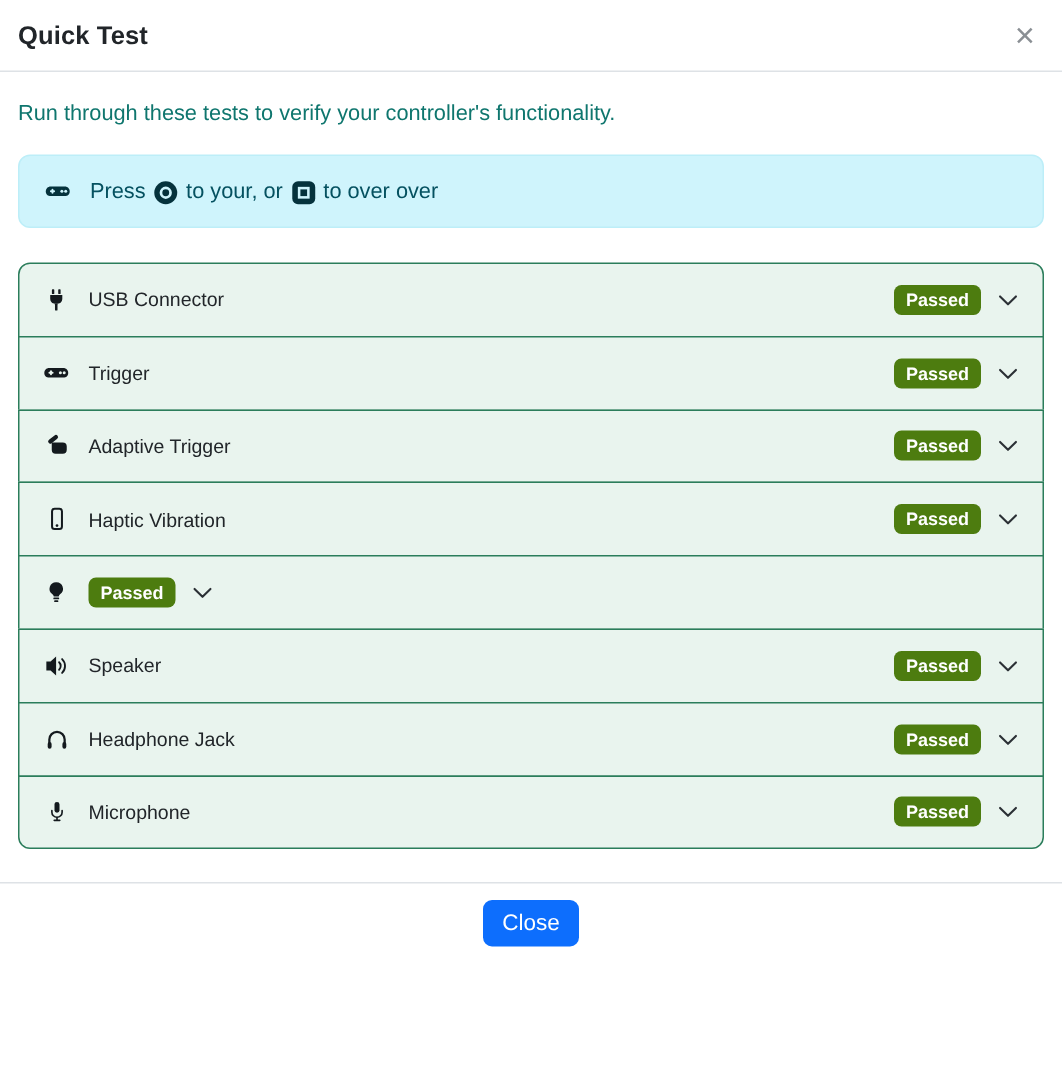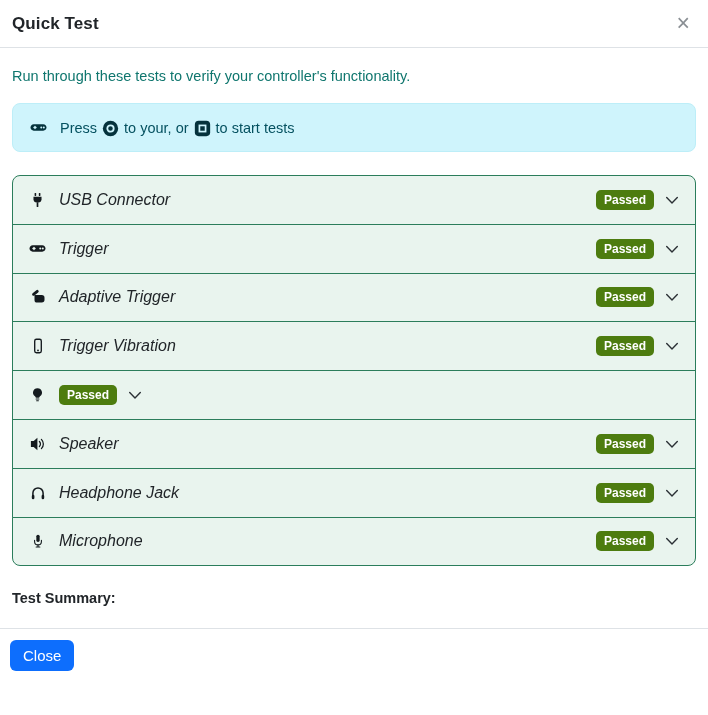--- a/index.html
+++ b/index.html
@@ -74,7 +74,7 @@
             <rect x="5.1" y="5.1" width="5.8" height="5.8" fill="none" stroke="var(--hole,#fff)" stroke-width="1.6"></rect>
           </svg>
         </span>
-      <span>to start tests</span>
+      <span>to over over</span>
     </div>
 
     <div class="accordion" id="accordion">

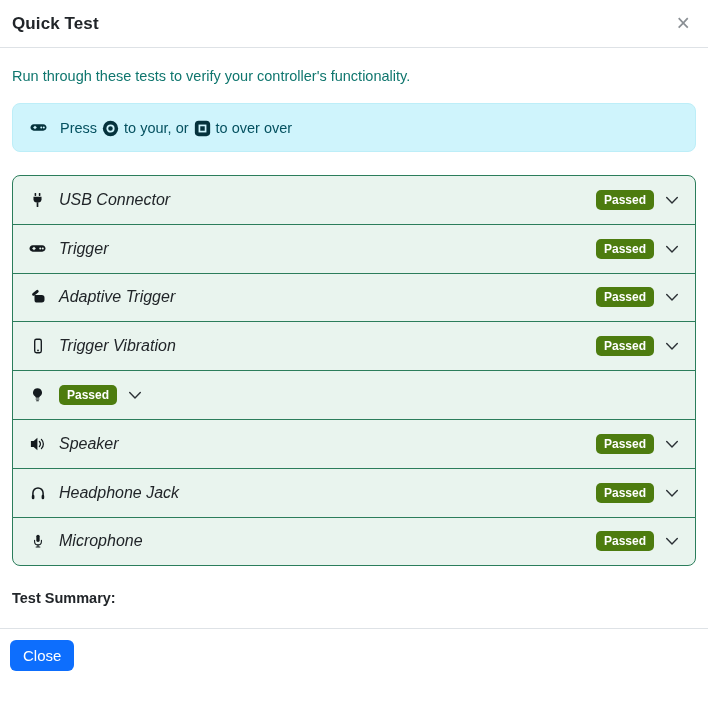--- a/index.html
+++ b/index.html
@@ -24,7 +24,7 @@
   .accordion-item:first-child { margin-top:0; border-top-left-radius:8px; border-top-right-radius:8px; }
   .accordion-item:last-child { border-bottom-left-radius:8px; border-bottom-right-radius:8px; }
   .test-icon { width:17px; display:inline-flex; justify-content:center; align-items:center; color:#141a1e; margin-right:13px; }
-  .test-label { font-size:16px; color:#212529; flex:1;font-style:italic; }
+  .test-label { font-size:13px; color:#212529; flex:1; }
   .badge-status { background:#4d7c0f; color:#fff; font-size:12px; font-weight:700; padding:4px 8px 4px; border-radius:5px; line-height:1; }
   .chevron { color:#2b3035; margin-left:10px; display:inline-flex; }
 

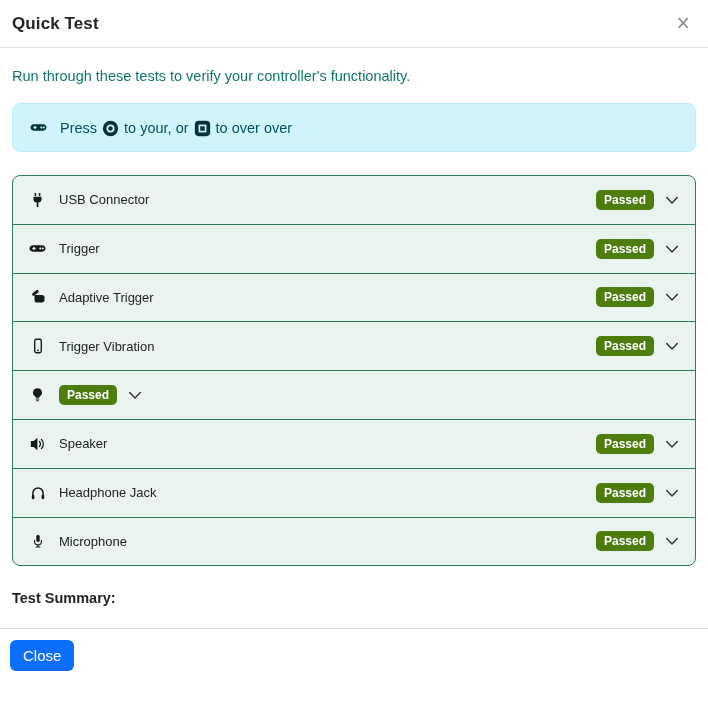--- a/index.html
+++ b/index.html
@@ -138,7 +138,7 @@
               <circle cx="8" cy="12.4" r=".9" fill="currentColor"></circle>
             </svg>
           </span>
-        <span class="test-label">Trigger Vibration</span>
+        <span class="test-label">Haptic Vibration</span>
         <span class="badge-status">Passed</span>
         <span class="chevron icon">
             <svg width="16" height="16" viewBox="0 0 16 16">

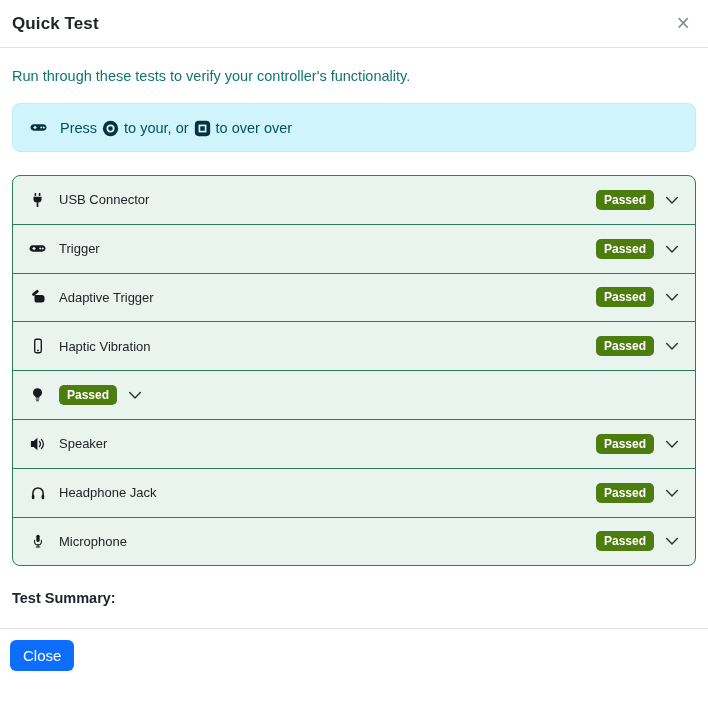--- a/index.html
+++ b/index.html
@@ -214,7 +214,6 @@
       </div>
     </div>
 
-    <div class="summary-title">Test Summary:</div>
 
   </div>
 

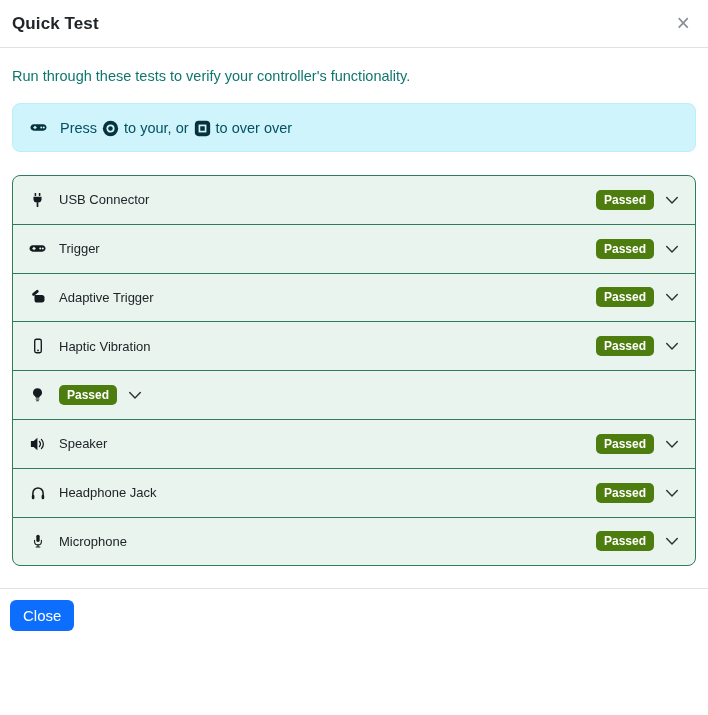--- a/index.html
+++ b/index.html
@@ -31,7 +31,7 @@
   .summary-title { margin-top:24px; font-size:14.5px; font-weight:700; }
   .summary-line { margin-top:11px; font-size:14.5px; color:#198754; }
 
-  .modal-footer { border-top:1px solid #dee2e6; margin-top:22px; padding:11px 10px; display:flex; justify-content:flex-start; }
+  .modal-footer { border-top:1px solid #dee2e6; margin-top:22px; padding:11px 10px; display:flex; justify-content:center; }
   .btn-primary { background:#0d6efd; color:#fff; border:none; border-radius:6px; padding:7px 13px; font-size:15px; cursor:pointer; font-family:inherit; }
 
   svg { display:block; }

